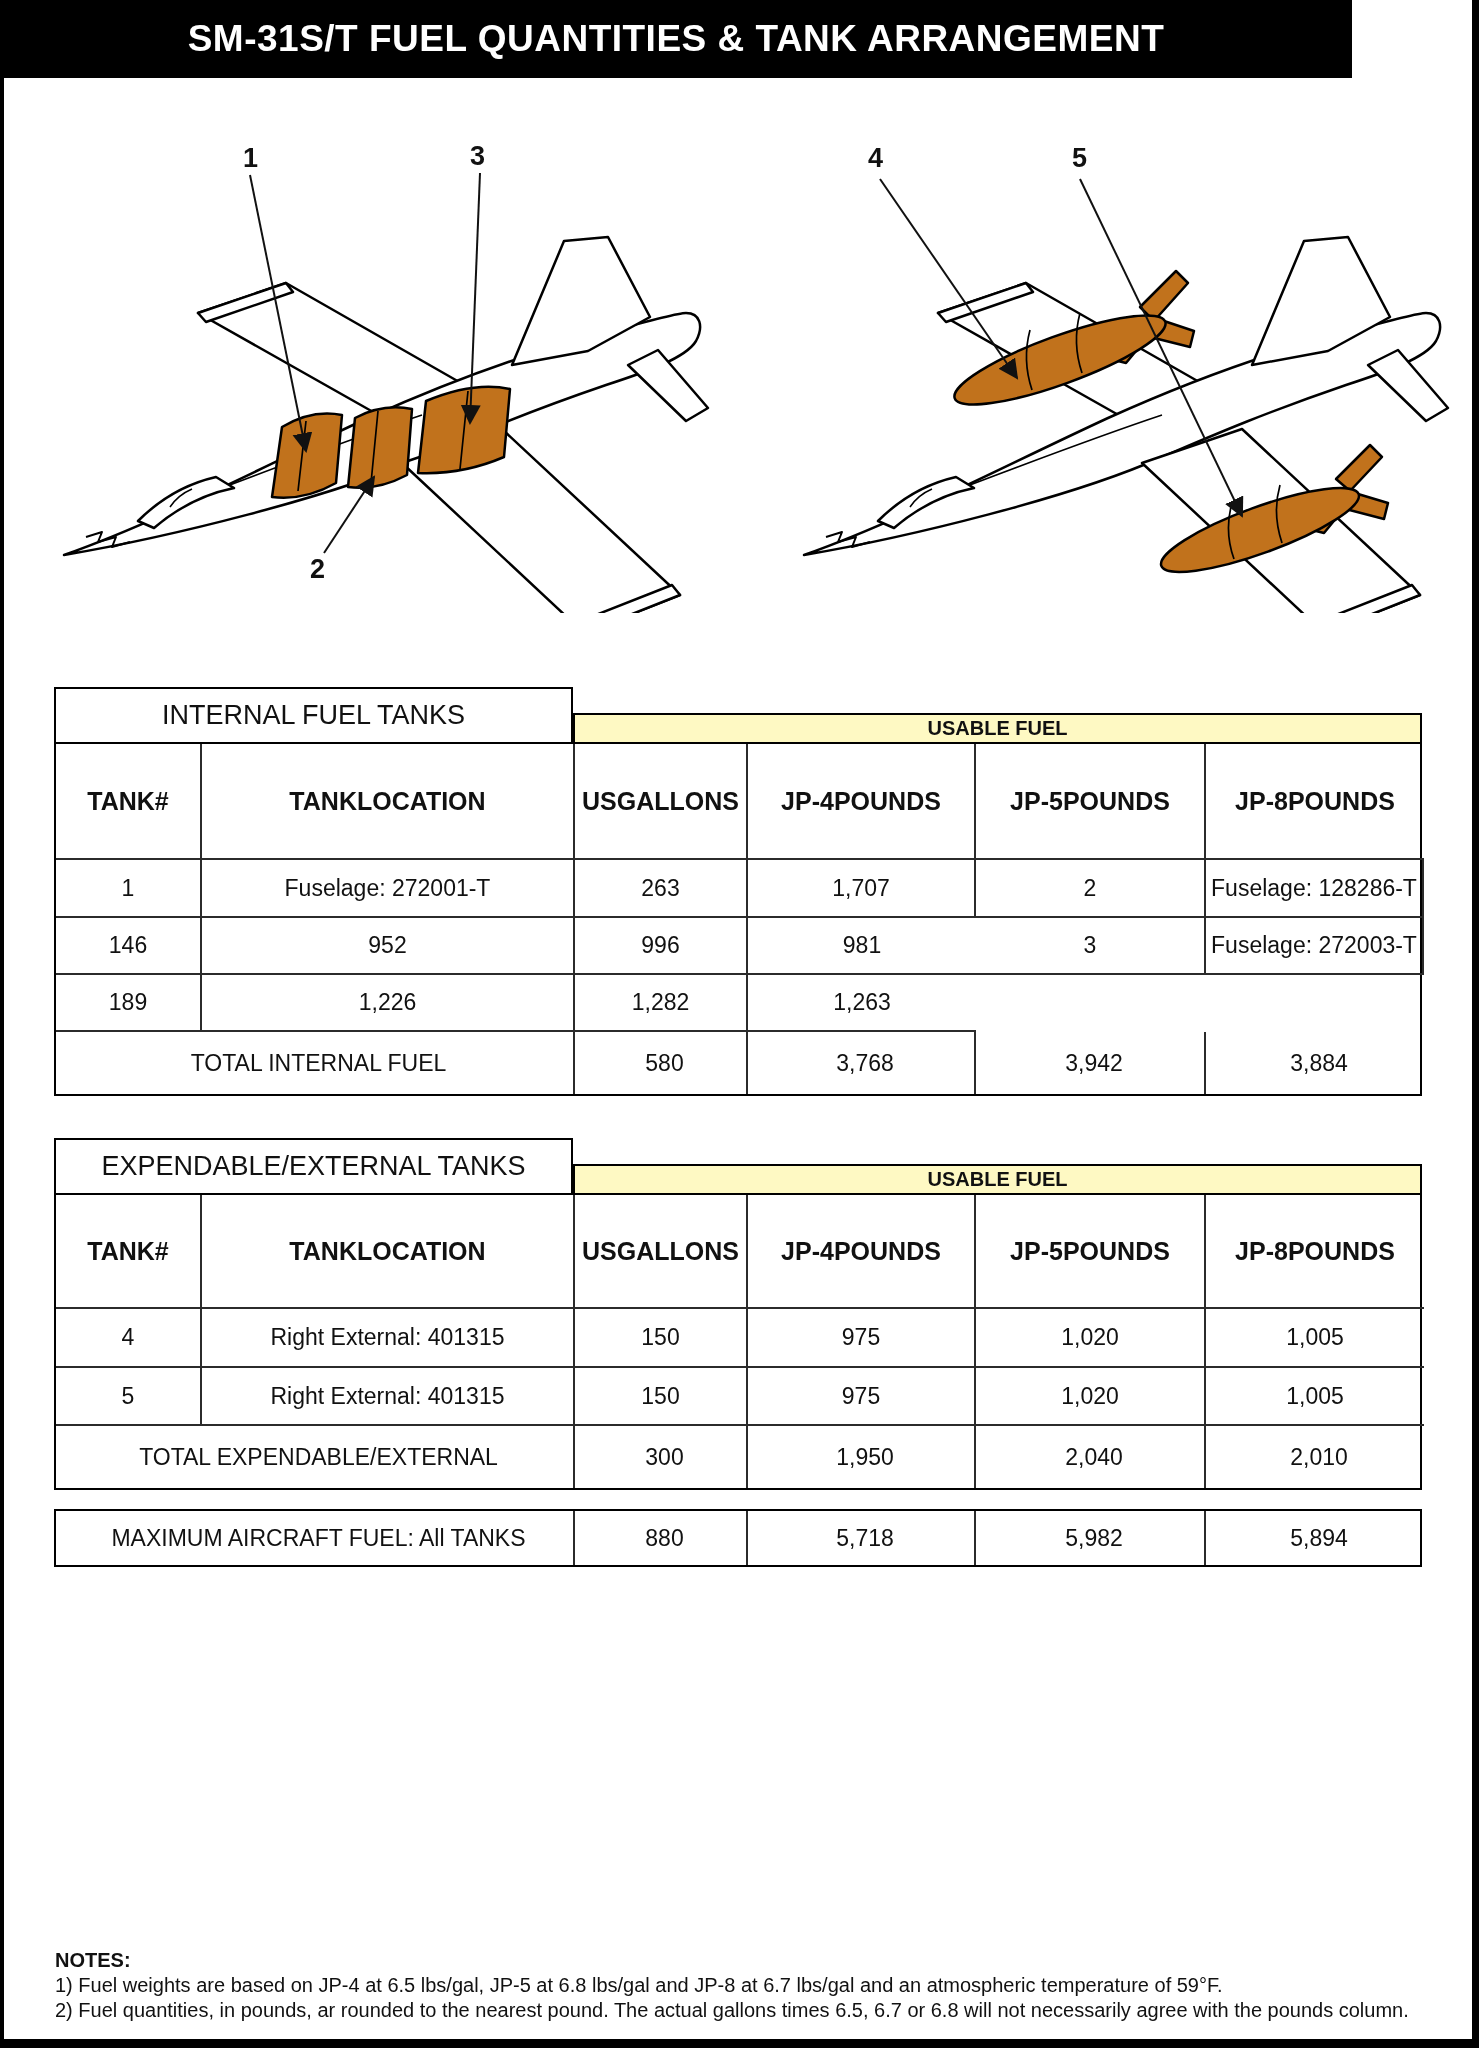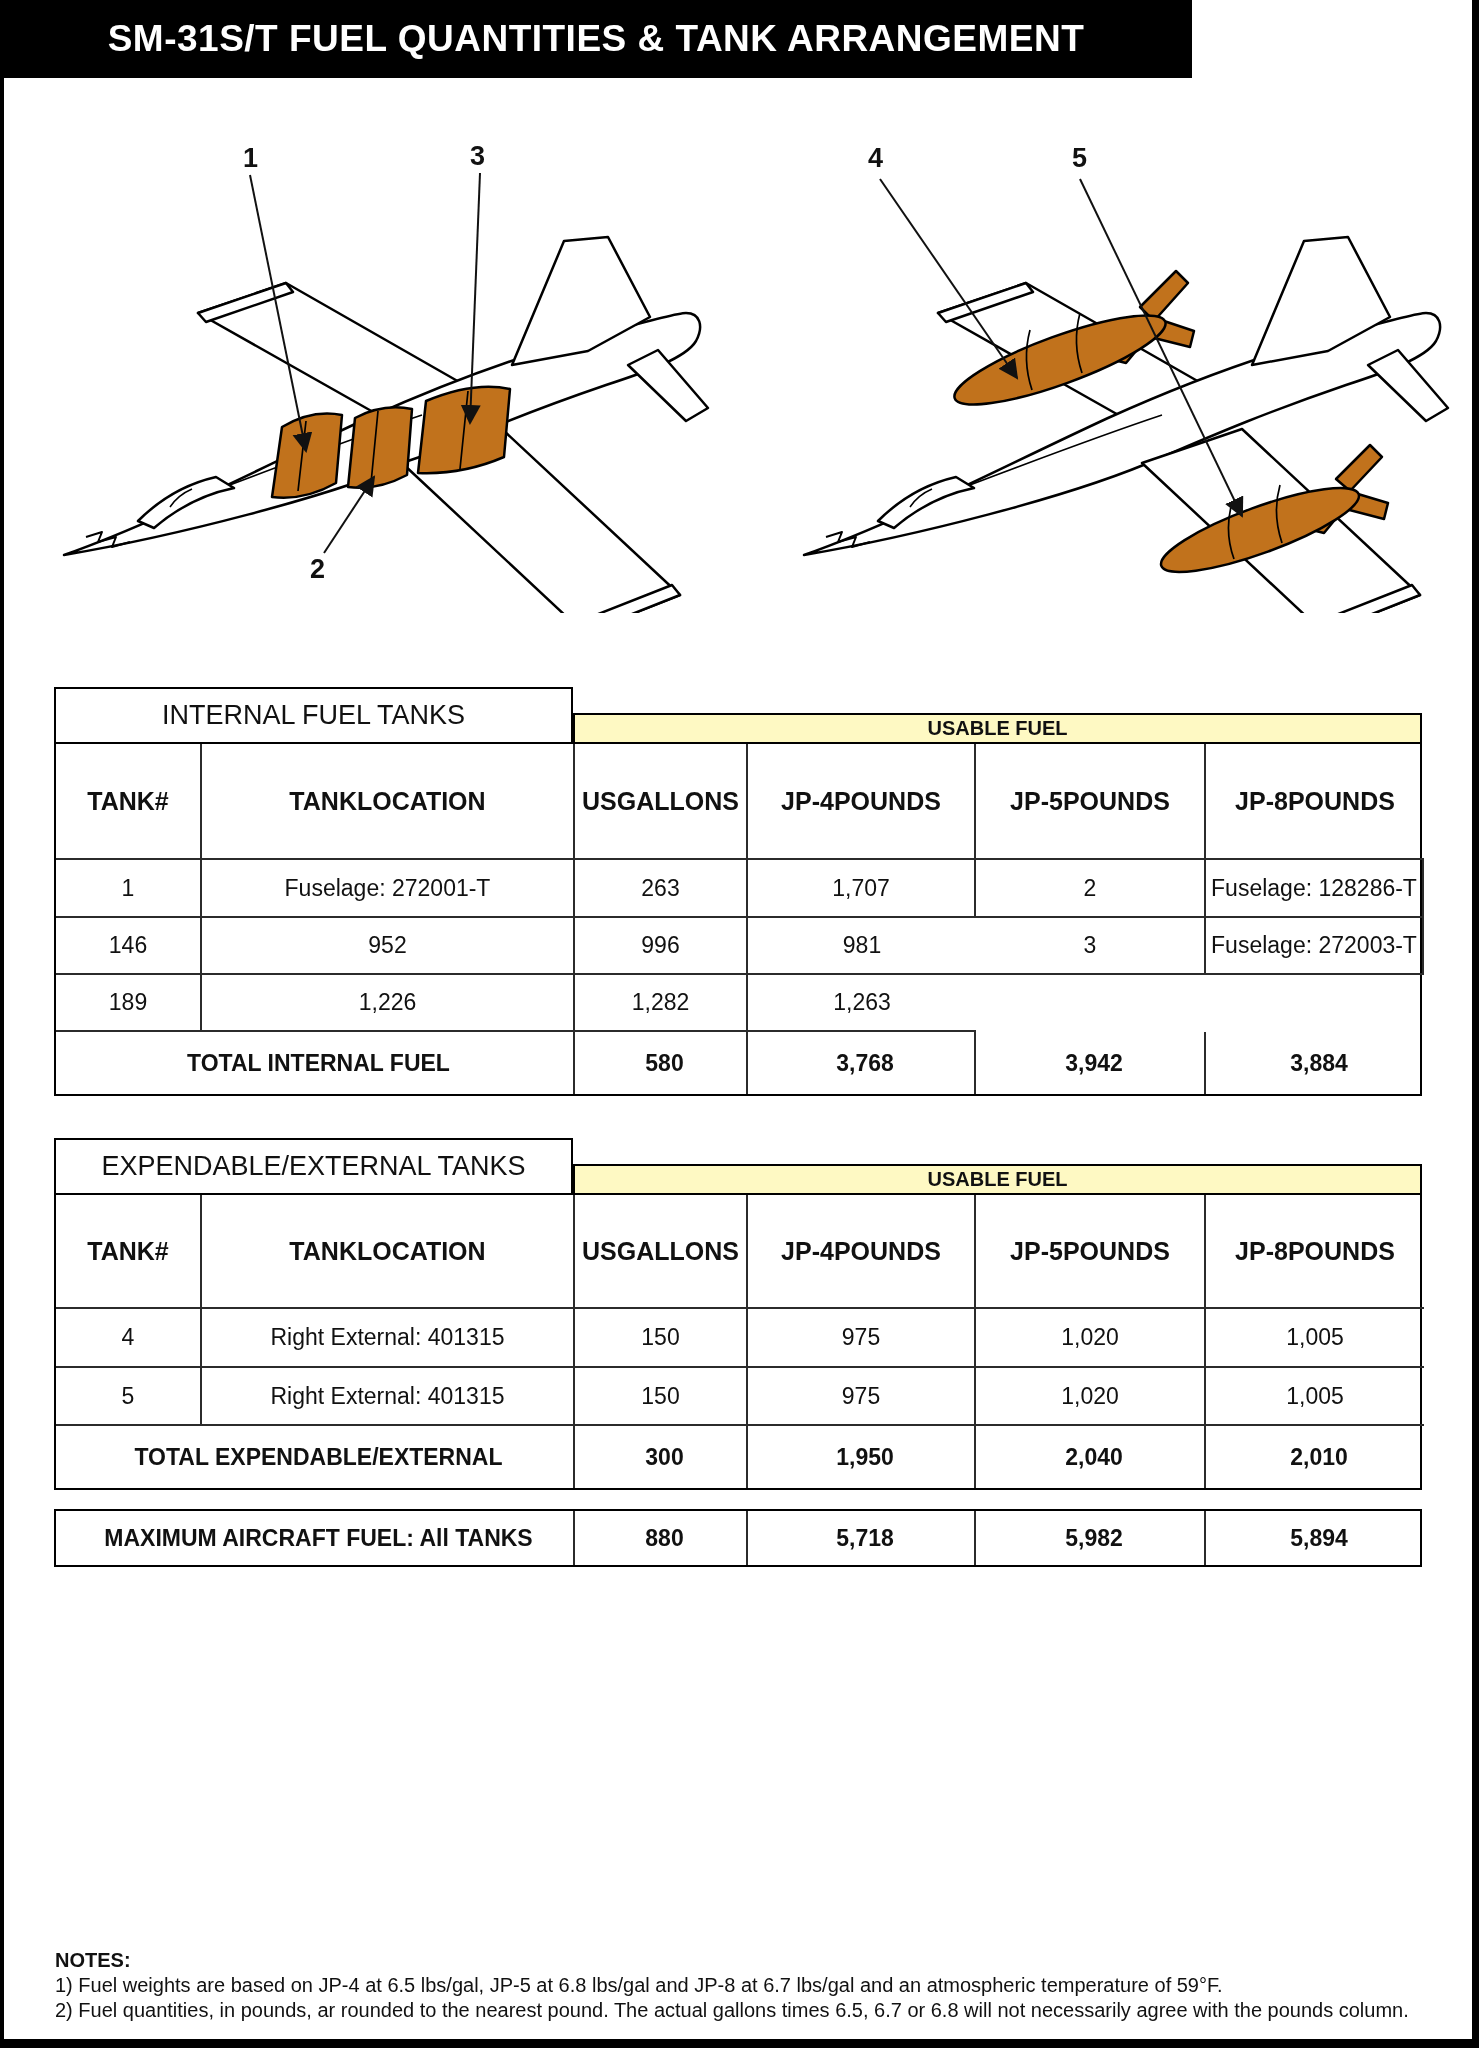--- a/index.html
+++ b/index.html
@@ -9,7 +9,7 @@
   .edge-left{left:0;top:0;width:4px;height:2048px;}
   .edge-right{right:0;top:0;width:7px;height:2048px;}
   .edge-bottom{left:0;bottom:0;width:1479px;height:9px;}
-  .title-bar{position:absolute;left:0;top:0;width:1192px;height:78px;background:#000;
+  .title-bar{position:absolute;left:0;top:0;width:1352px;height:78px;background:#000;
              display:flex;align-items:center;justify-content:center;}
   .title-bar .t{color:#fff;font-size:37px;font-weight:bold;letter-spacing:.5px;}
   svg text{font-family:"Liberation Sans",sans-serif;font-weight:bold;font-size:27px;fill:#111;}

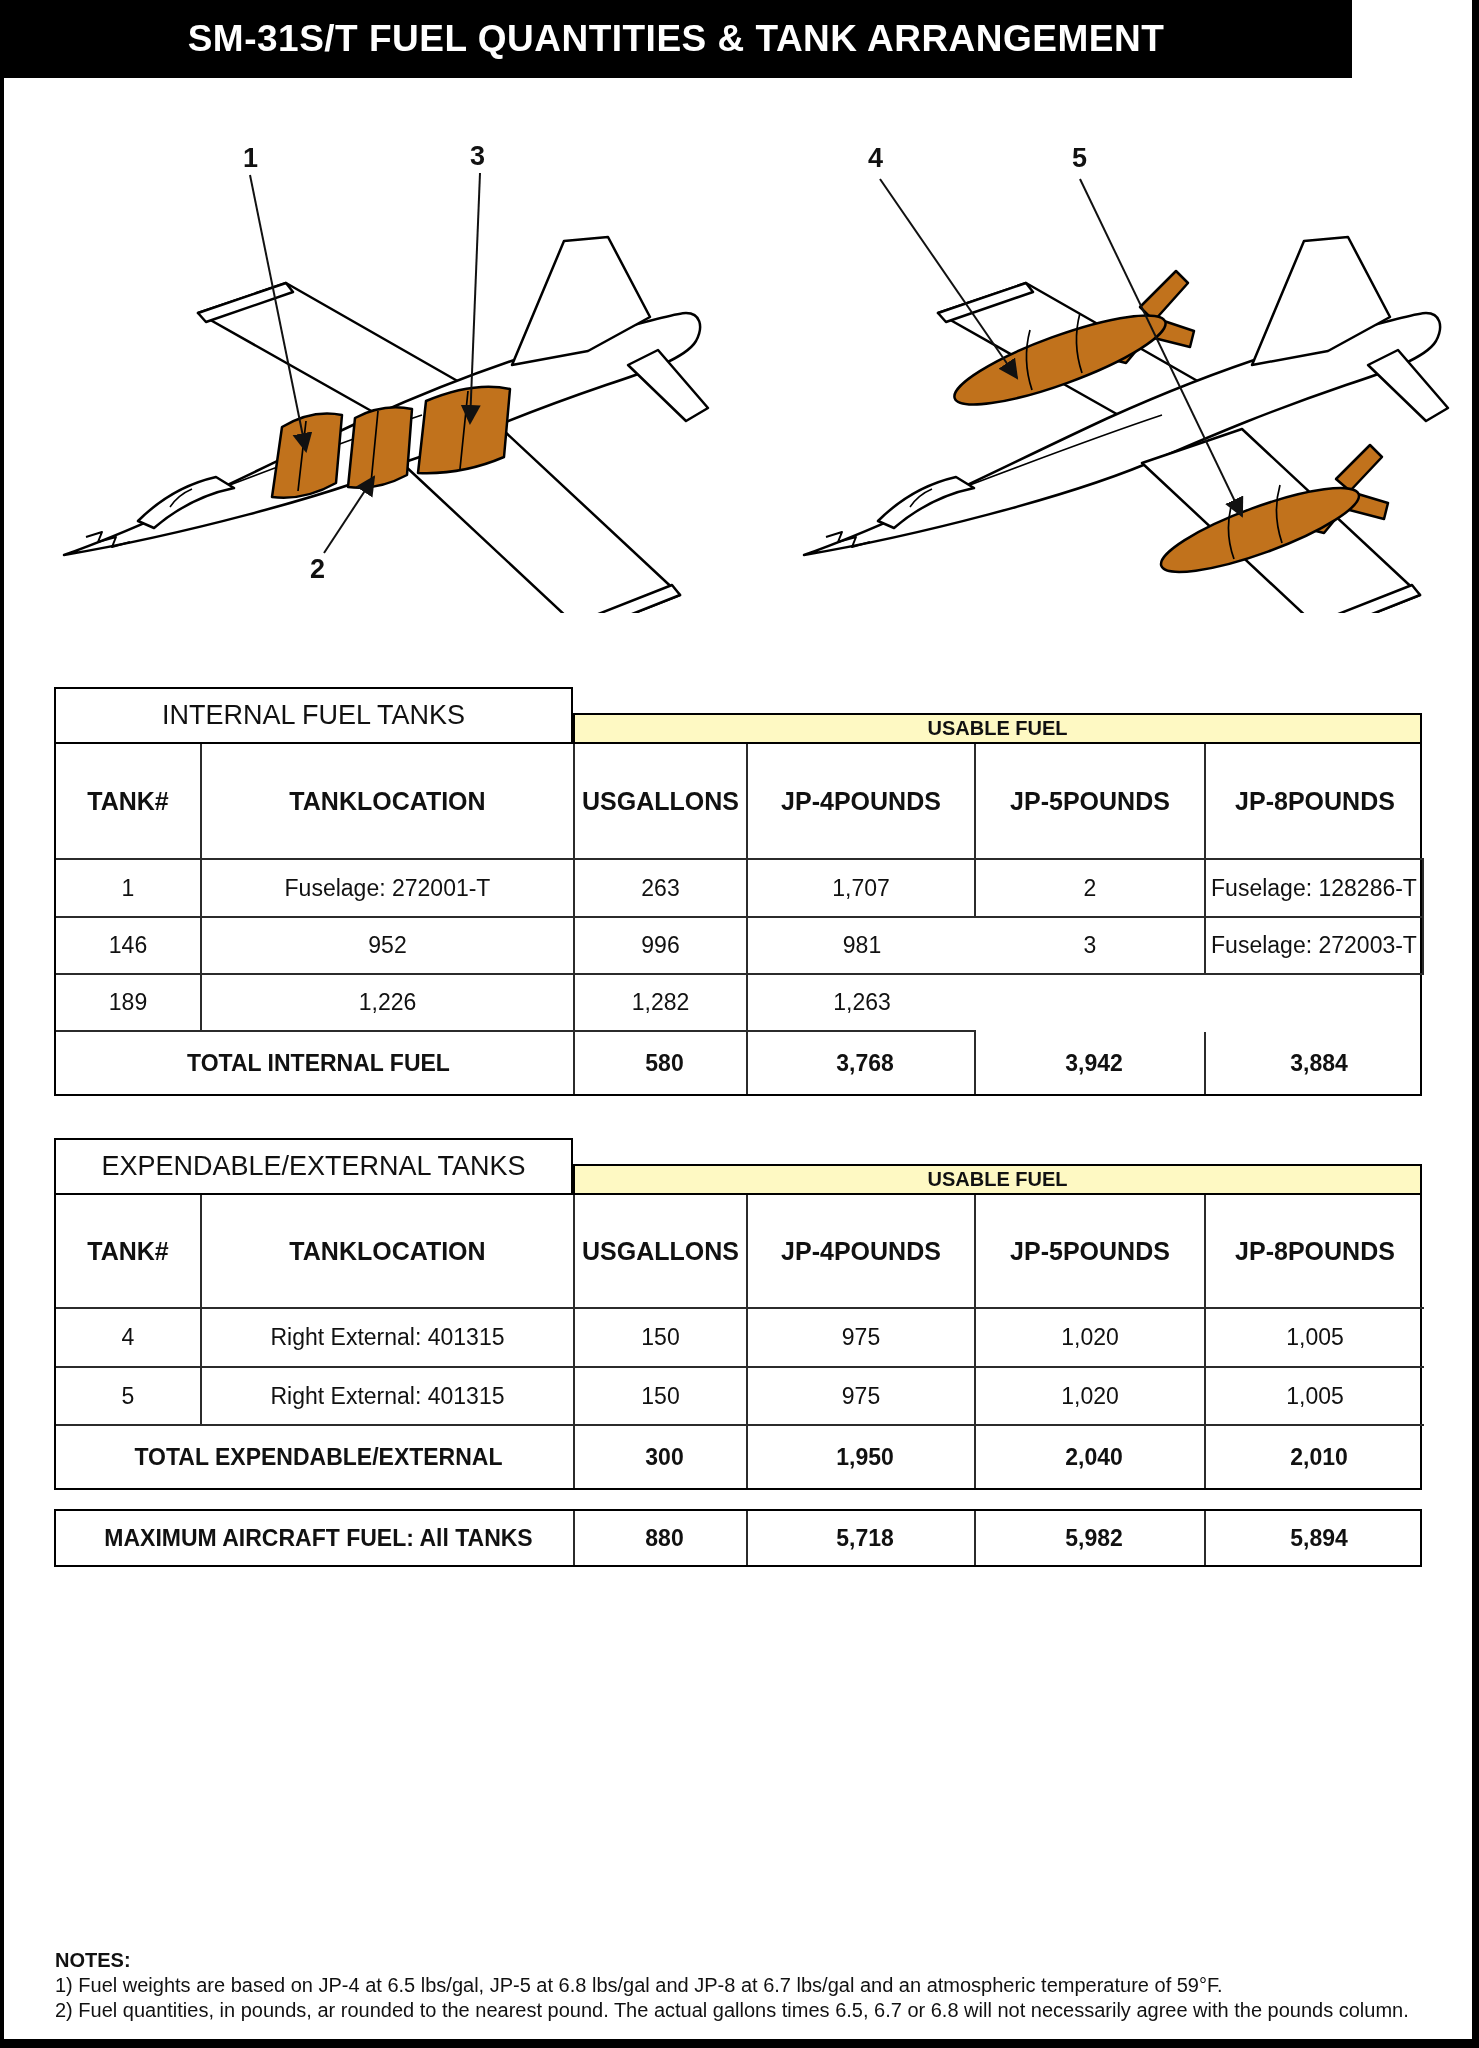--- a/index.html
+++ b/index.html
@@ -27,7 +27,7 @@
   .cell.last{border-right:none;}
   .cell.bot{border-bottom:none;}
   .cell.hdr{font-weight:bold;font-size:25px;flex-direction:row;line-height:1.3;}
-  .cell.bold{font-weight:bold;padding-left:8px;}
+  .cell.bold{font-weight:normal;padding-left:8px;}
   .cell.span2{grid-column:1/3;}
   .t1 .grid{grid-template-rows:116px 58px 57px 57px 62px;}
   .t2 .grid{grid-template-rows:114px 59px 58px 62px;}

